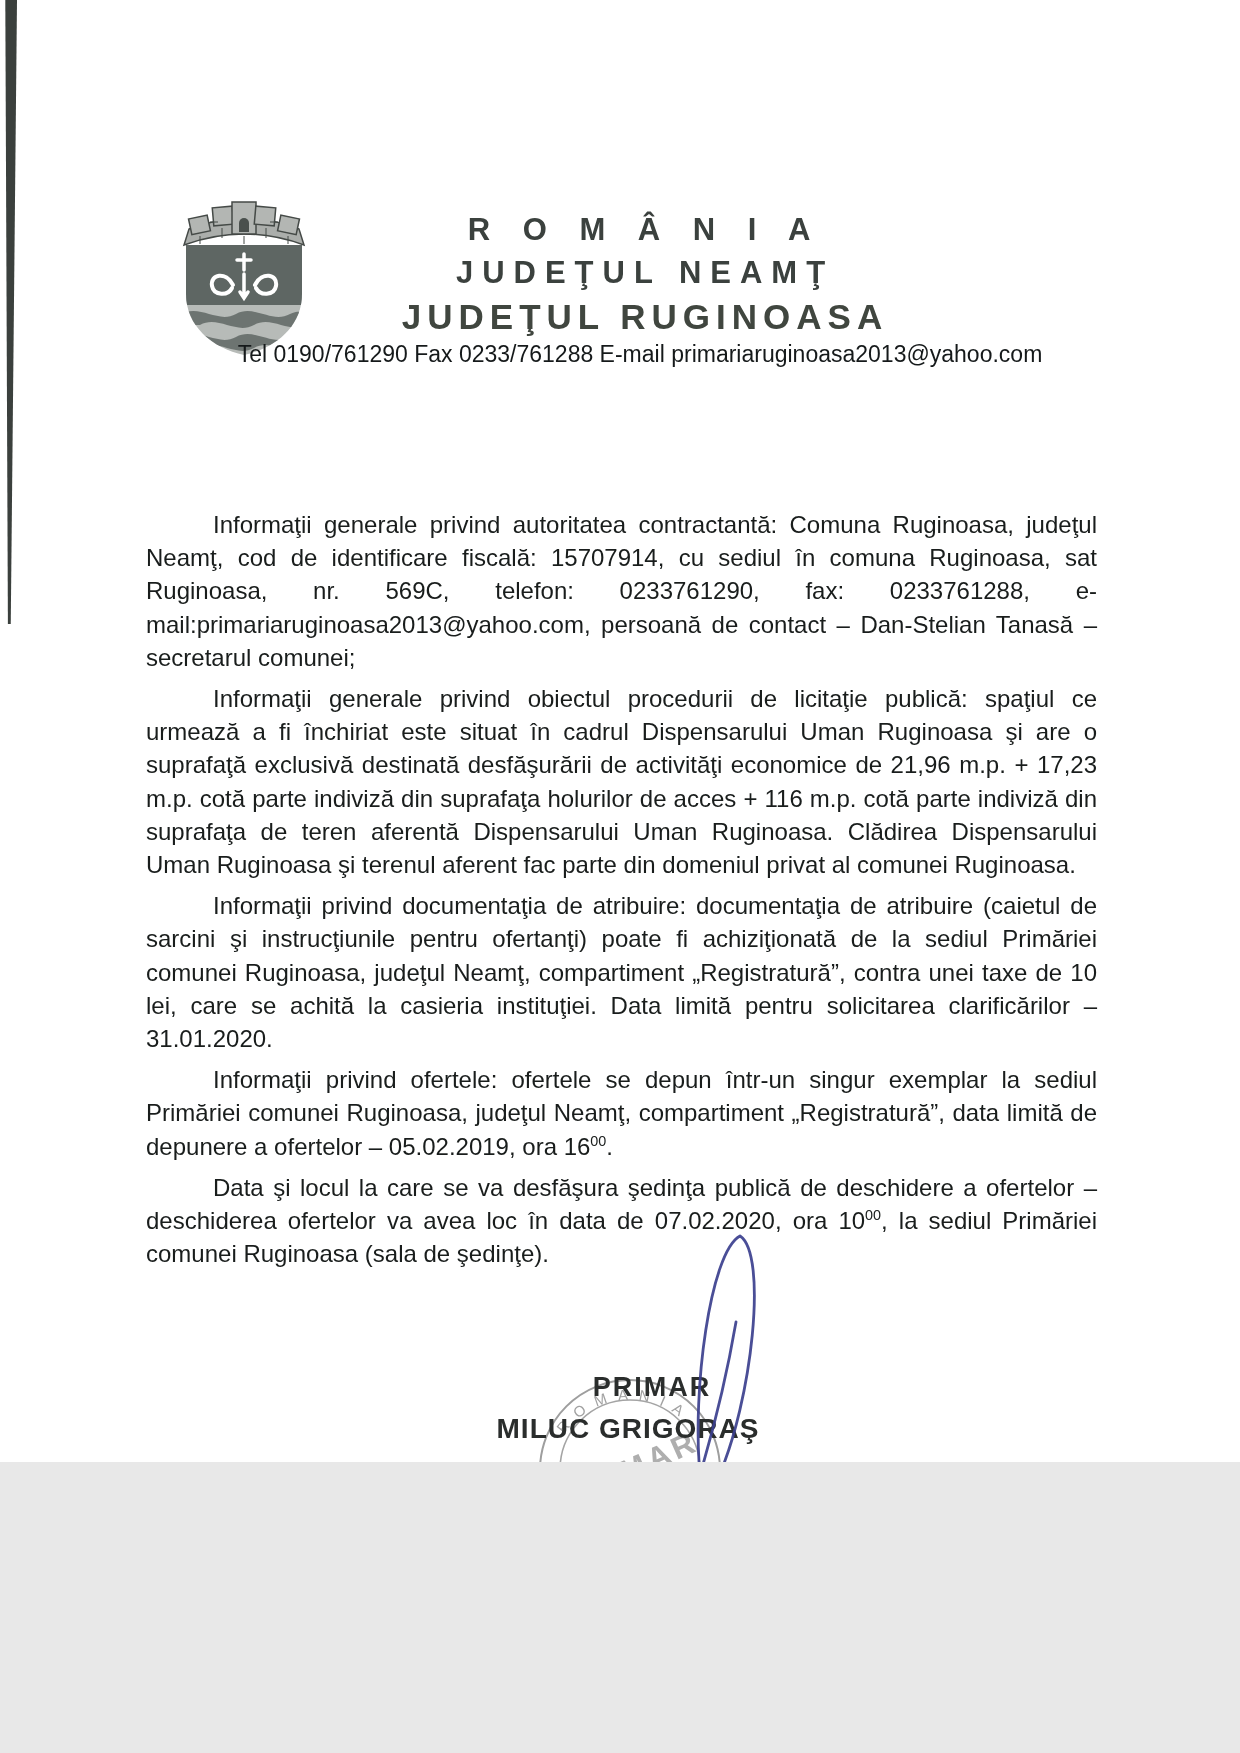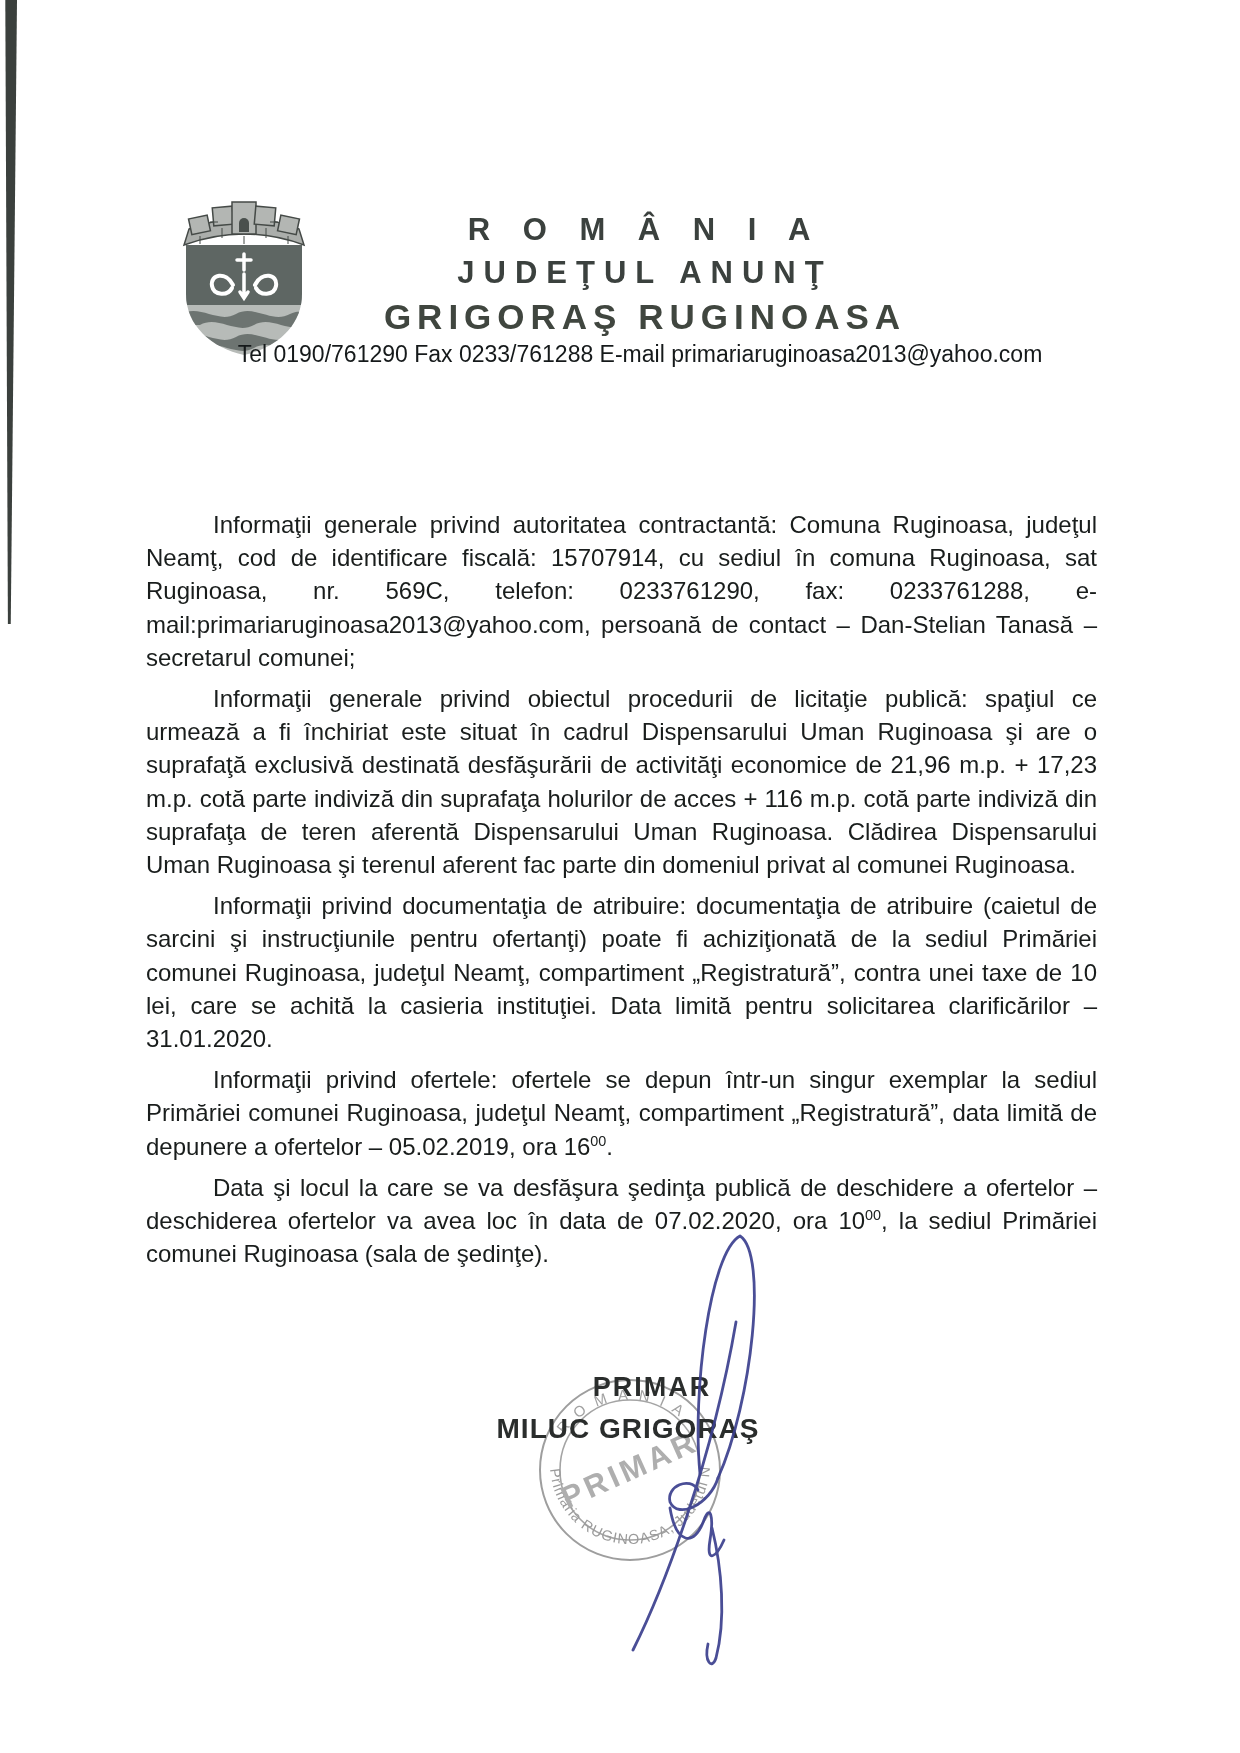--- a/index.html
+++ b/index.html
@@ -5,7 +5,7 @@
   html,body{margin:0;padding:0;background:#e8e8e8;}
   .page{
     position:relative;
-    width:1240px;height:1753px;
+    width:1240px;height:1462px;
     background:#ffffff;
     margin:0 auto;
     overflow:hidden;

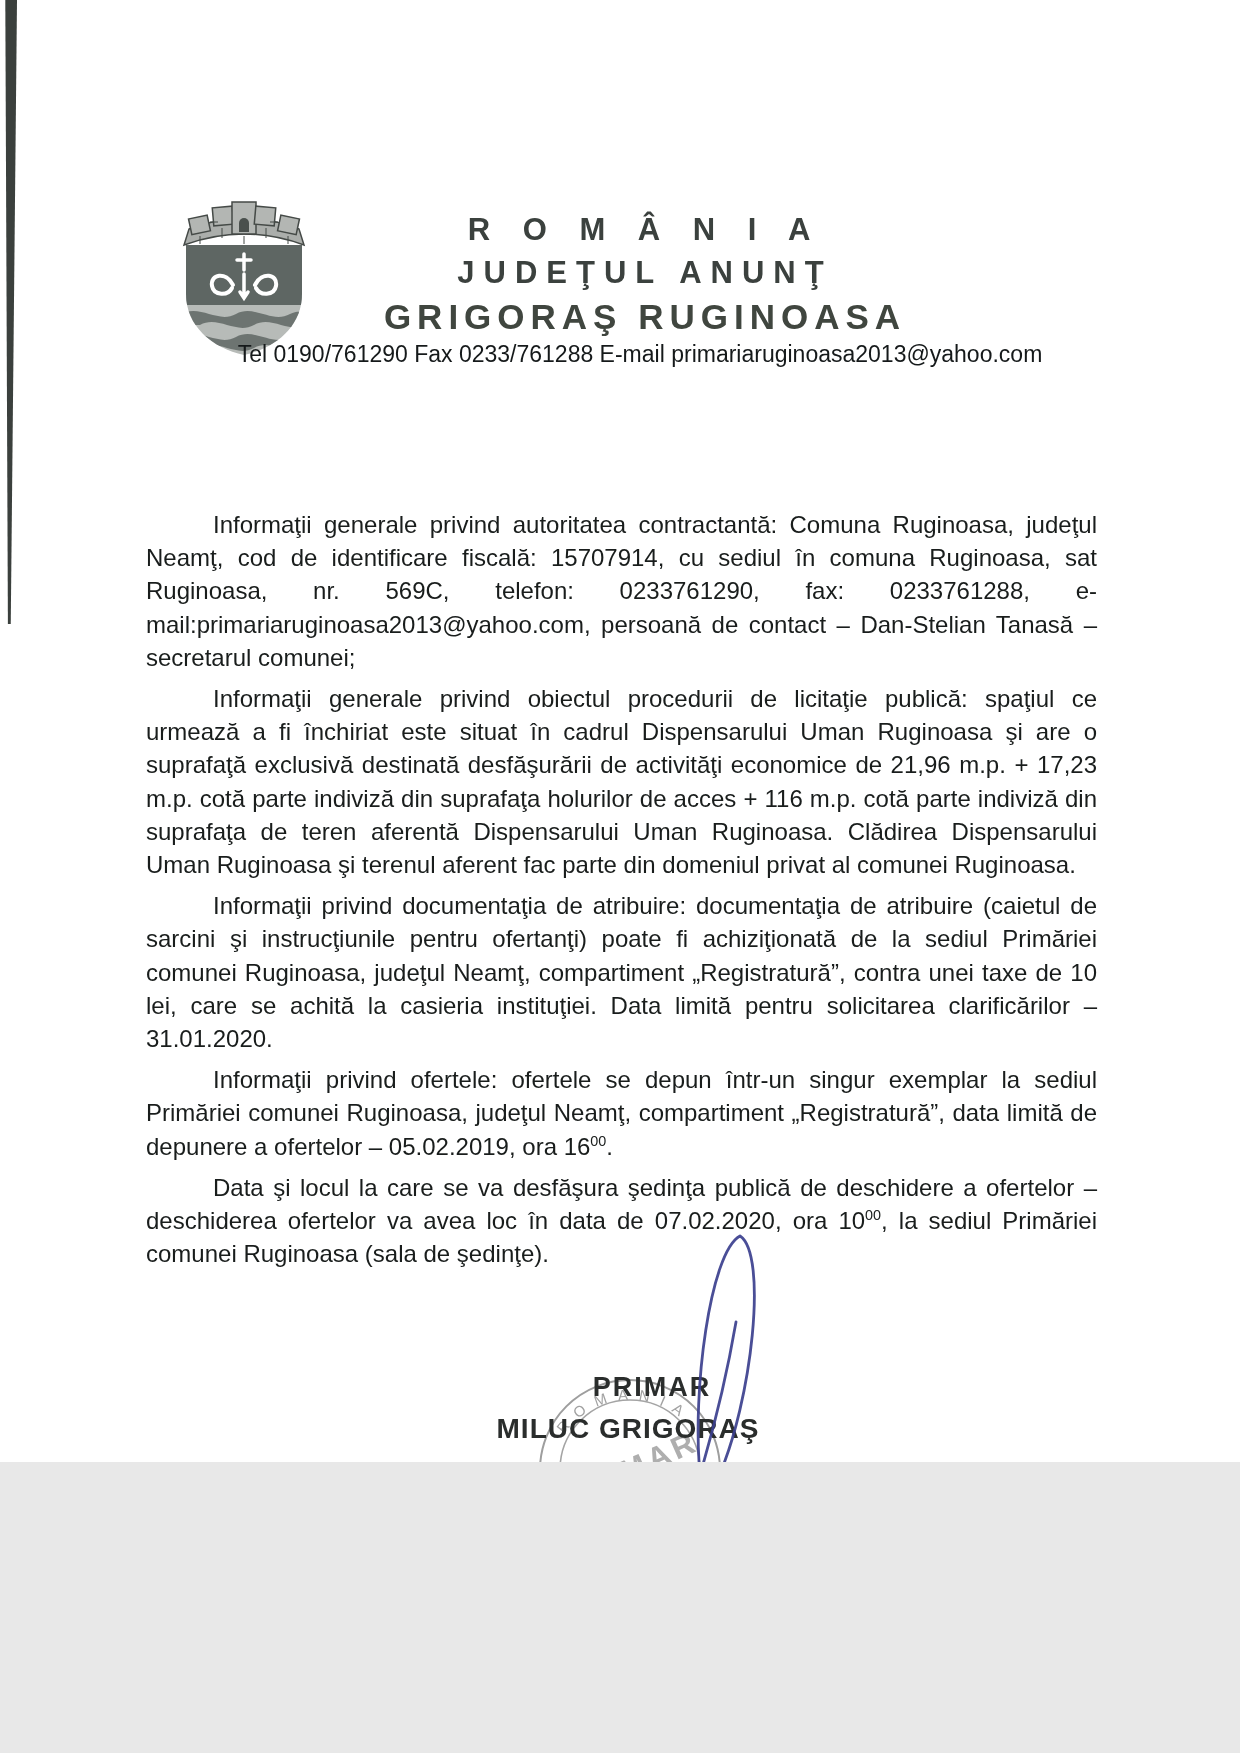--- a/index.html
+++ b/index.html
@@ -89,7 +89,7 @@
 
   <div class="header-text">
     <div class="h-country">R O M Â N I A</div>
-    <div class="h-county">JUDEŢUL ANUNŢ</div>
+    <div class="h-county">JUDEŢUL NEAMŢ</div>
     <div class="h-institution">GRIGORAŞ RUGINOASA</div>
   </div>
   <div class="h-contact">Tel 0190/761290  Fax 0233/761288 E-mail primariaruginoasa2013@yahoo.com</div>

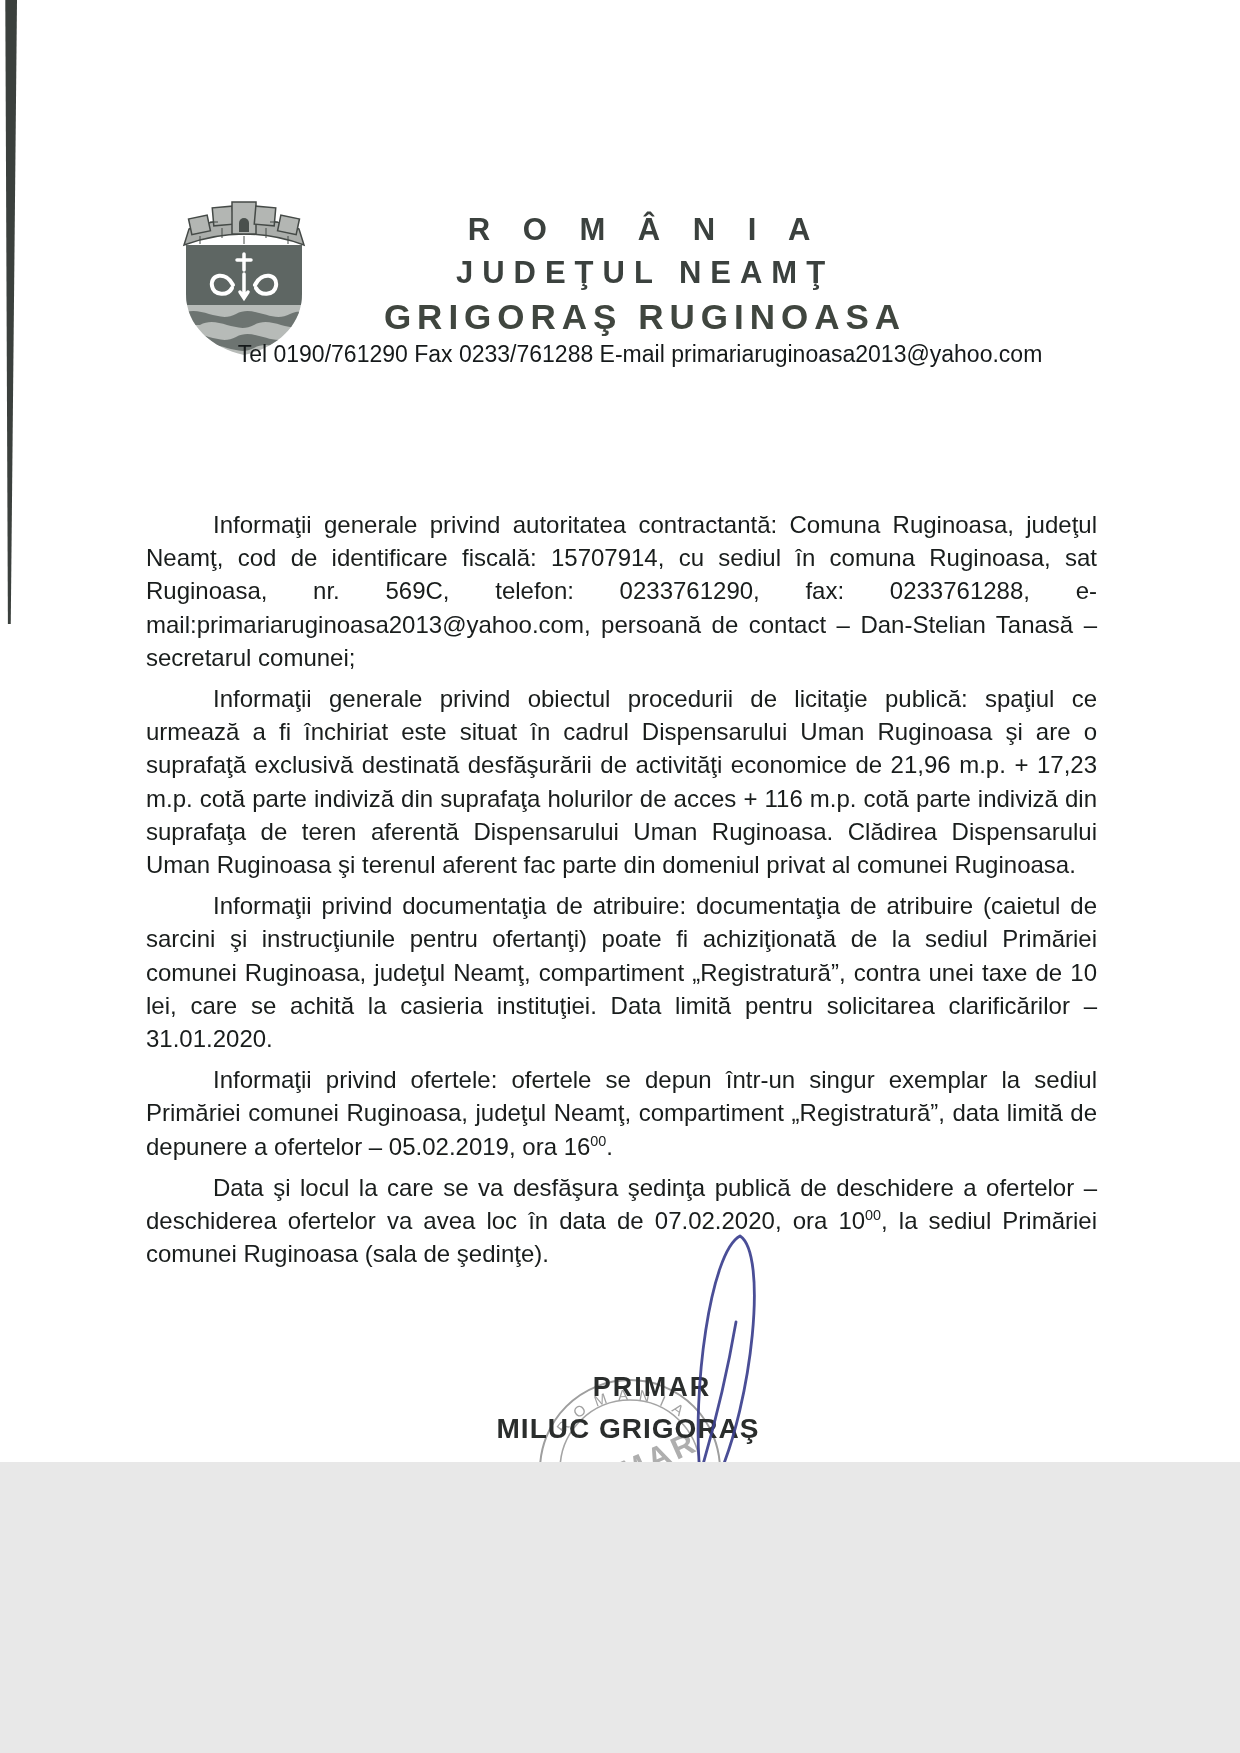--- a/index.html
+++ b/index.html
@@ -90,7 +90,7 @@
   <div class="header-text">
     <div class="h-country">R O M Â N I A</div>
     <div class="h-county">JUDEŢUL NEAMŢ</div>
-    <div class="h-institution">GRIGORAŞ RUGINOASA</div>
+    <div class="h-institution">JUDEŢUL RUGINOASA</div>
   </div>
   <div class="h-contact">Tel 0190/761290  Fax 0233/761288 E-mail primariaruginoasa2013@yahoo.com</div>
 

